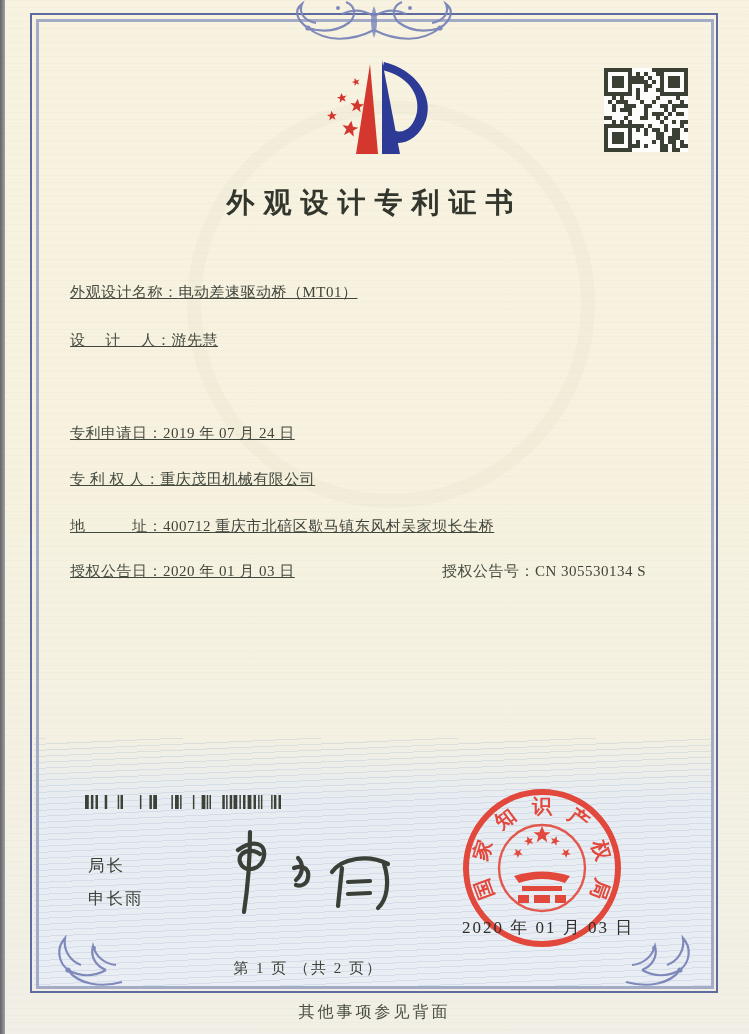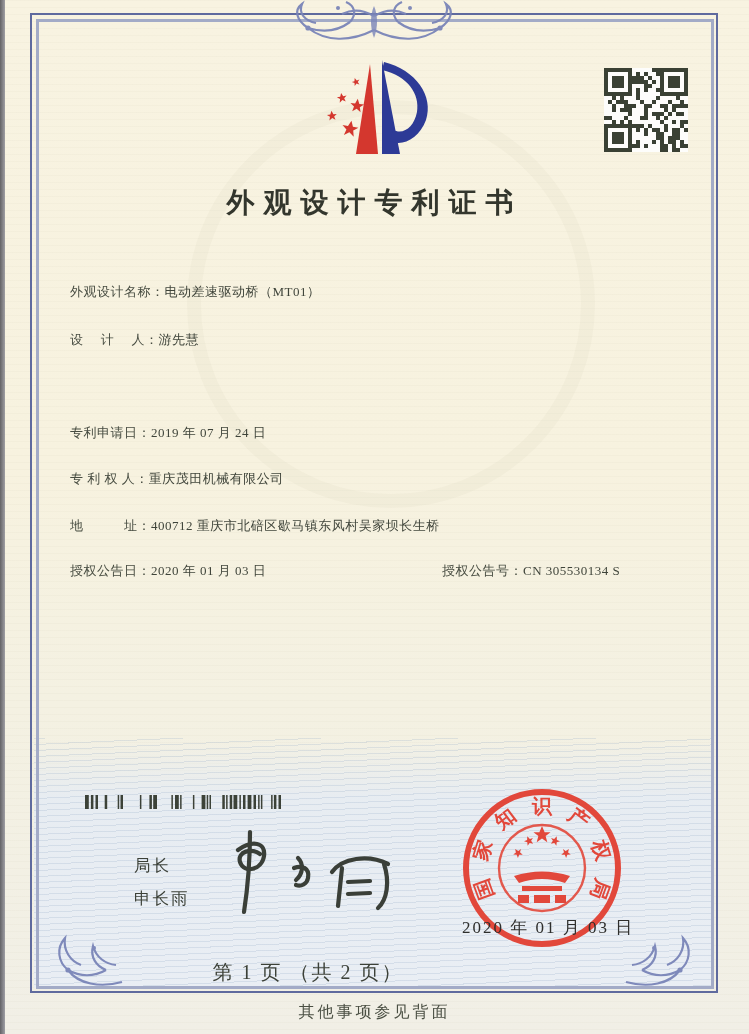--- a/index.html
+++ b/index.html
@@ -29,8 +29,8 @@
   .qr{position:absolute;left:604px;top:68px;z-index:10;}
   .title{position:absolute;left:0;right:0;top:184px;margin:0;text-align:center;
     font-size:28px;font-weight:700;letter-spacing:9px;color:#33362d;z-index:10;}
-  .field{position:absolute;left:70px;font-size:13px;letter-spacing:.5px;z-index:10;
-    color:#43483d;white-space:nowrap;}
+  .field{position:absolute;left:70px;font-size:15px;letter-spacing:.5px;z-index:10;
+    color:#43483d;white-space:nowrap;text-decoration:underline;}
   .field .fl{color:#474c41;}
   .field .fv{color:#3f443a;}
   .grant2{position:absolute;left:372px;top:0;}

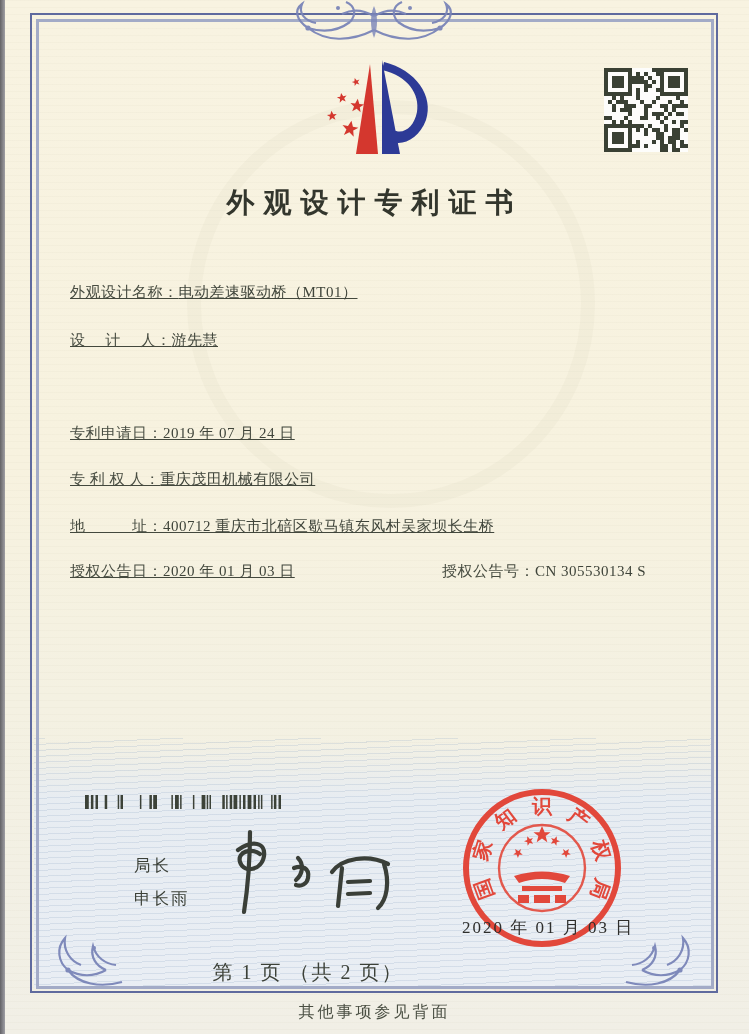--- a/index.html
+++ b/index.html
@@ -39,7 +39,7 @@
     text-align:justify;color:#474c40;}
   .barcode{position:absolute;left:85px;top:795px;width:198px;height:14px;z-index:11;}
   .director{position:absolute;left:88px;top:849px;z-index:11;font-size:16.5px;
-    color:#3c4138;line-height:33px;letter-spacing:2px;margin-left:46px;}
+    color:#3c4138;line-height:33px;letter-spacing:2px;}
   .signature{position:absolute;left:200px;top:824px;z-index:11;}
   .seal{position:absolute;left:452px;top:778px;z-index:11;opacity:.93;}
   .seal-date{position:absolute;left:462px;top:916px;z-index:12;font-size:17px;

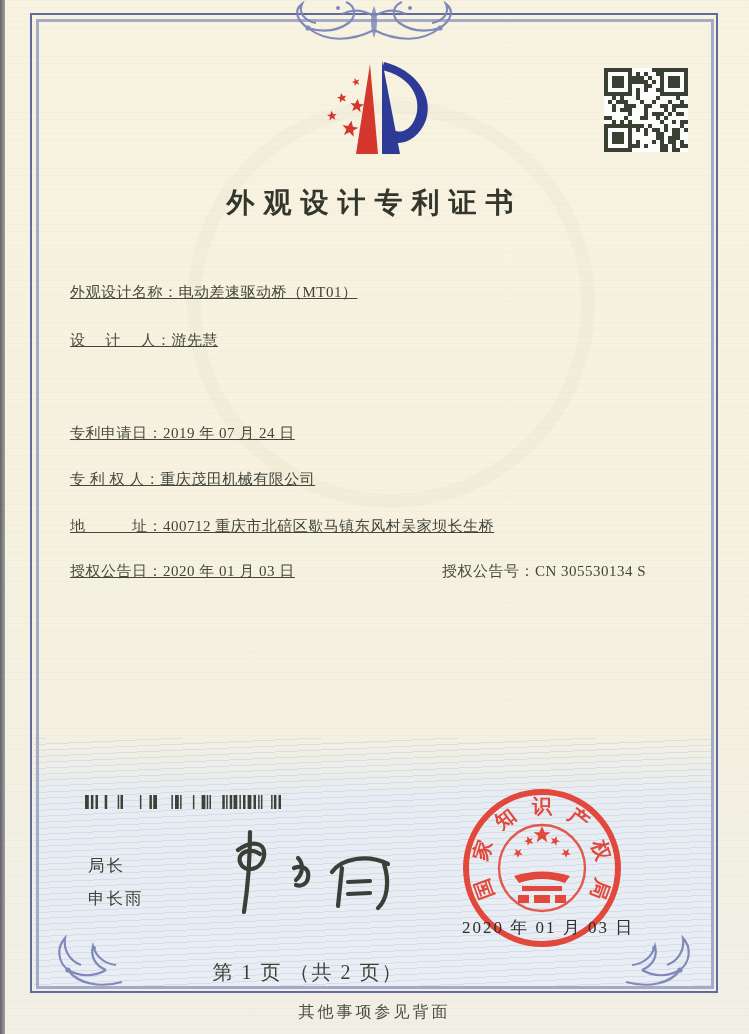--- a/index.html
+++ b/index.html
@@ -45,7 +45,7 @@
   .seal-date{position:absolute;left:462px;top:916px;z-index:12;font-size:17px;
     letter-spacing:2px;color:#2e2e2c;white-space:nowrap;}
   .page-line{position:absolute;left:32px;width:552px;top:959px;text-align:center;
-    font-size:20px;letter-spacing:2px;color:#3c4138;z-index:12;}
+    font-size:15px;letter-spacing:2px;color:#3c4138;z-index:12;}
   .back-note{position:absolute;left:0;right:0;top:1002px;text-align:center;
     font-size:16px;letter-spacing:3px;color:#4a4f43;z-index:12;}
   .orn{position:absolute;z-index:6;pointer-events:none;}

